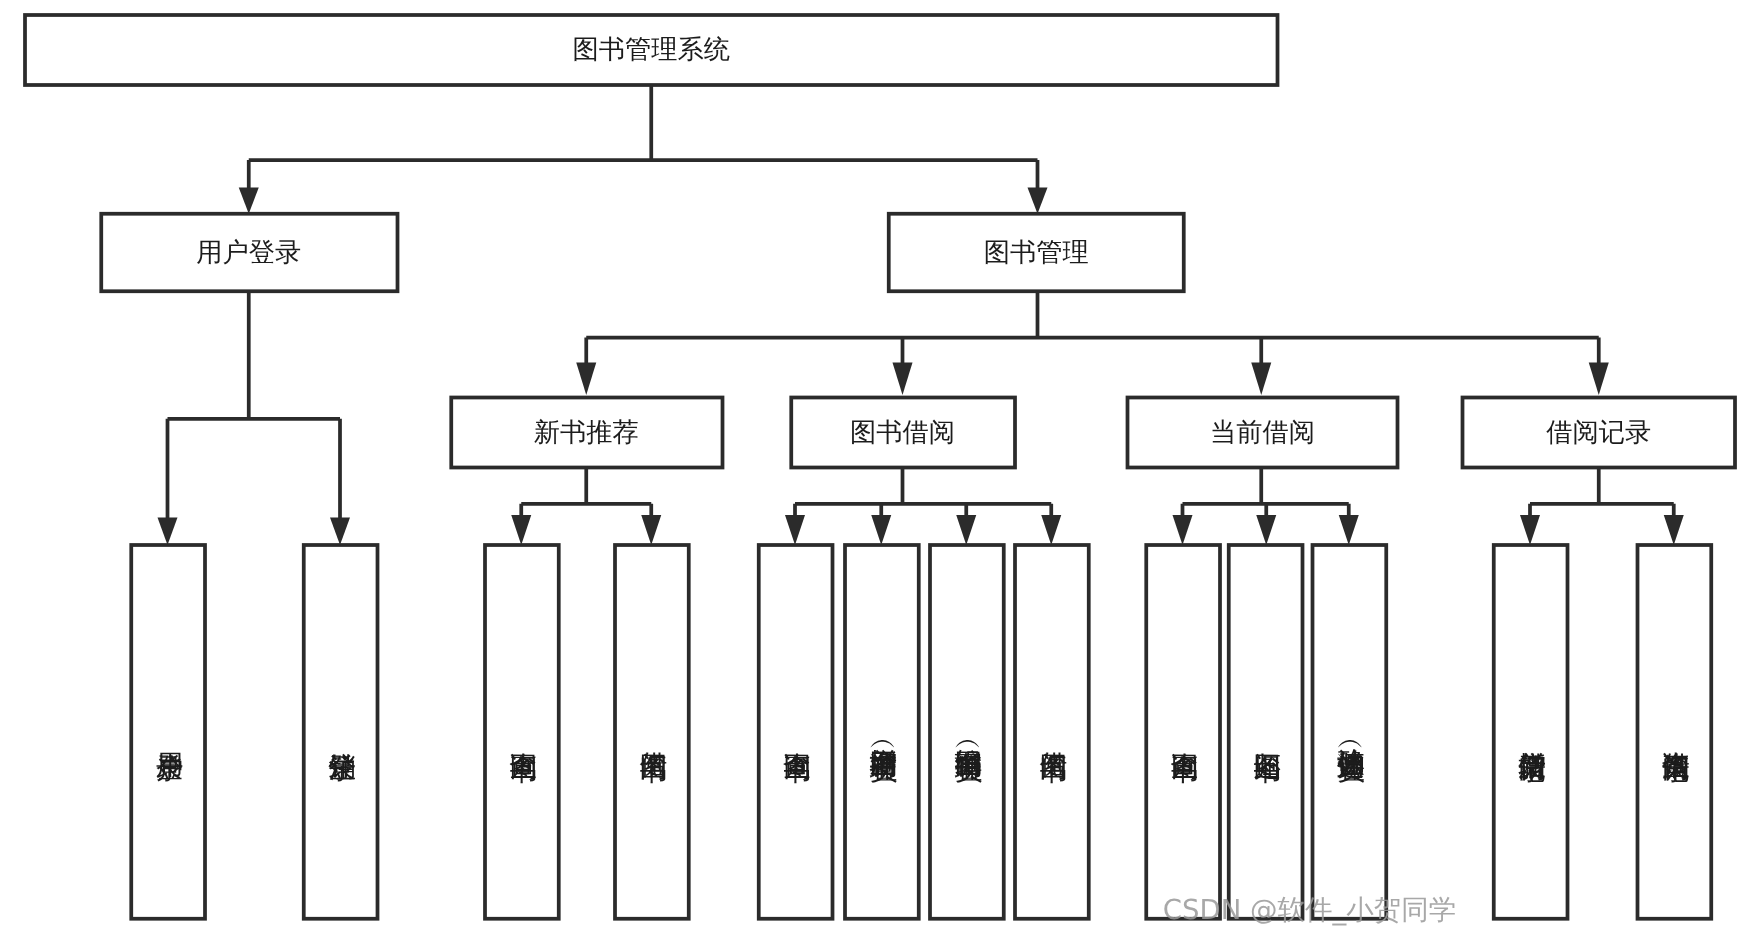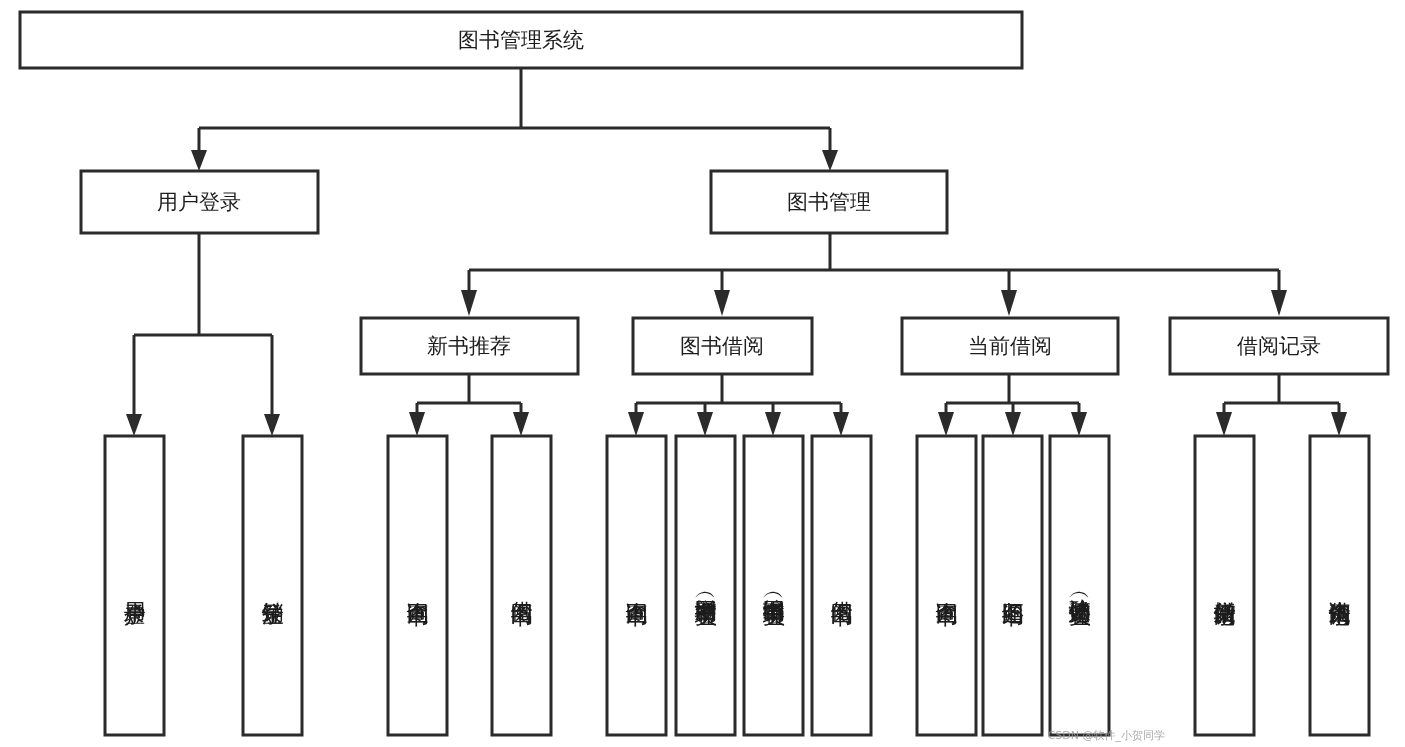--- a/index.html
+++ b/index.html
@@ -34,7 +34,7 @@
   #watermark{
     position:absolute;right:8px;bottom:4px;
     font-family:"DejaVu Sans","Liberation Sans",sans-serif;
-    font-size:11px;color:#9a9a9a;opacity:.85;white-space:nowrap;
+    font-size:22px;color:#9a9a9a;opacity:.85;white-space:nowrap;
     pointer-events:none;
   }
 </style>

